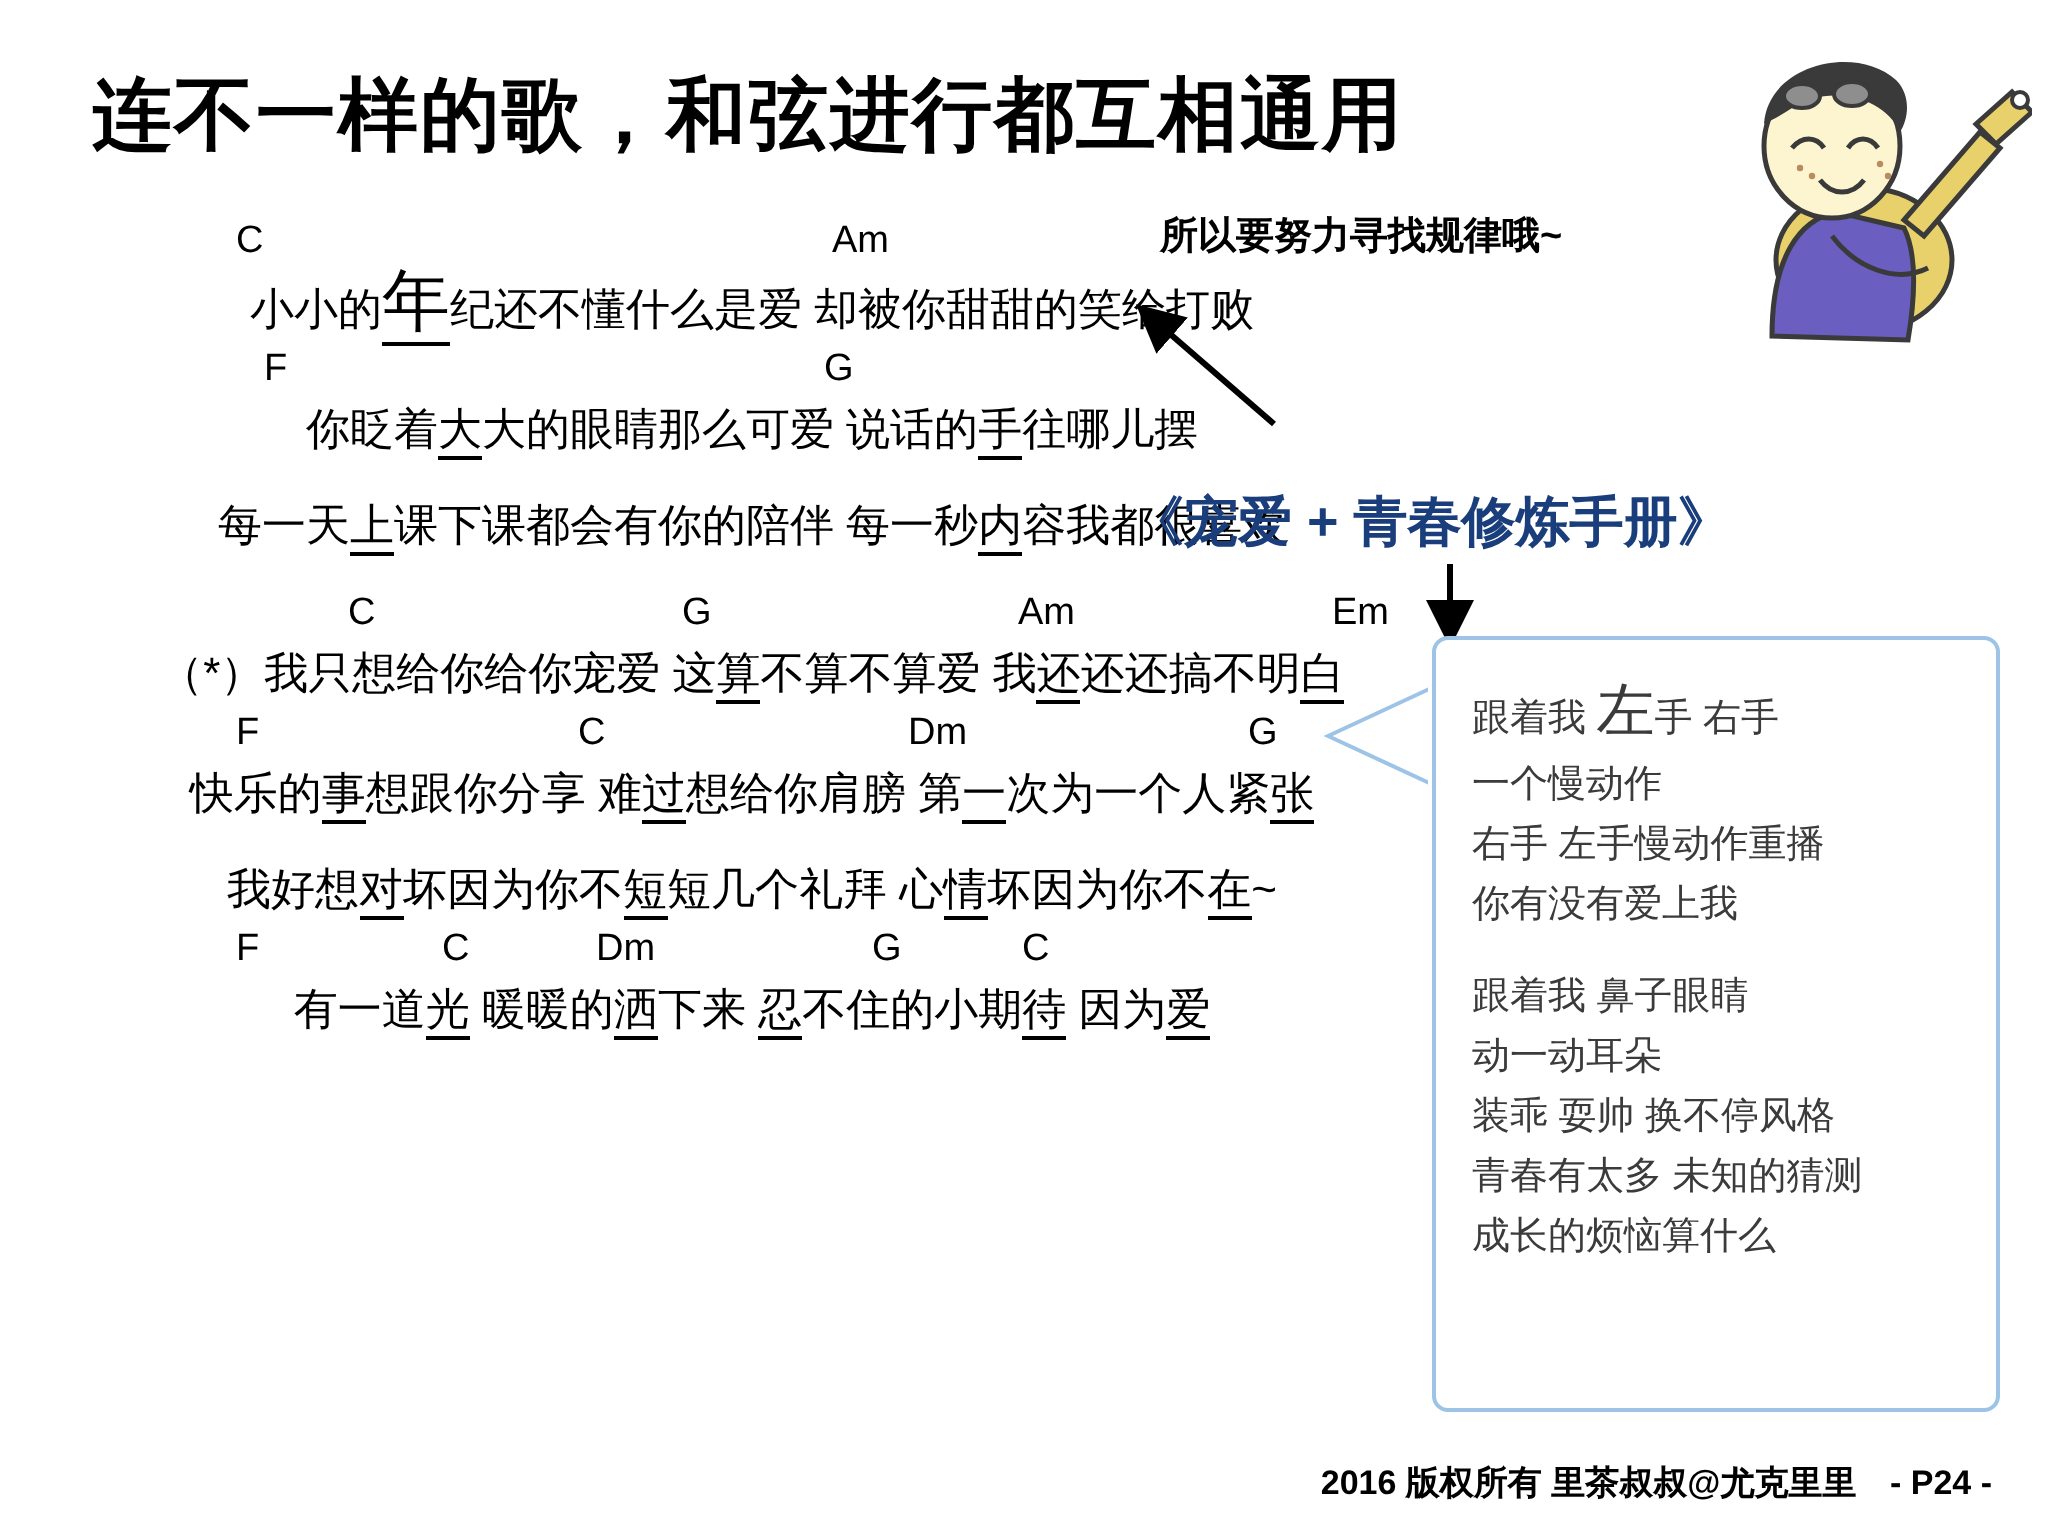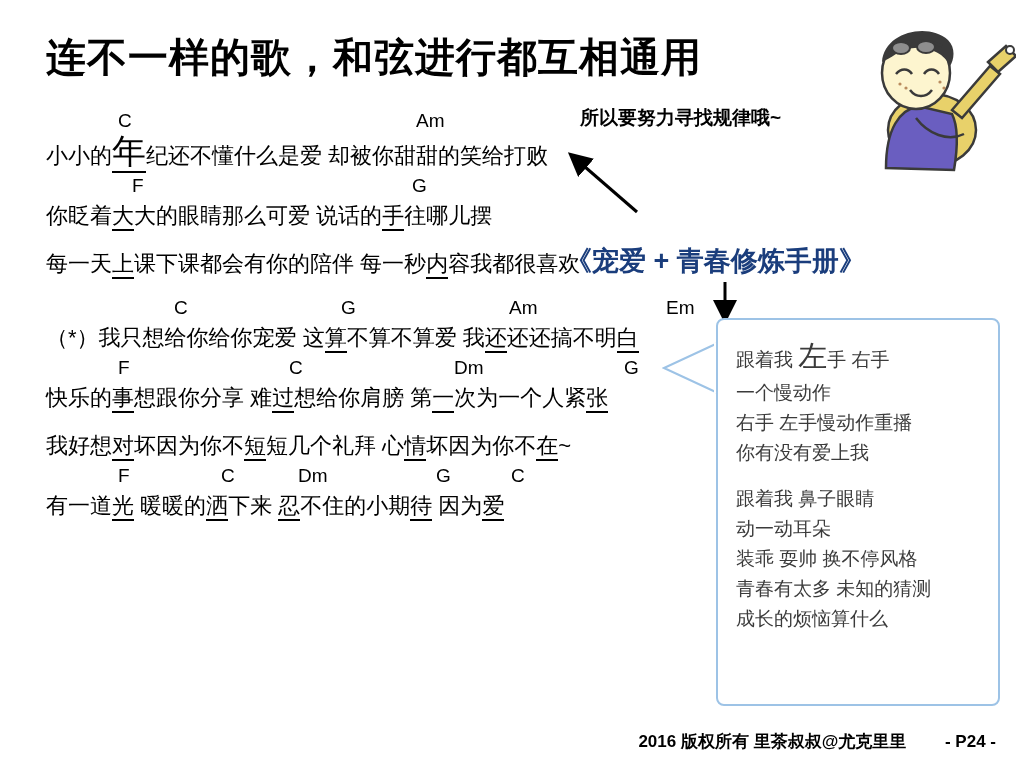--- a/index.html
+++ b/index.html
@@ -65,6 +65,7 @@
     line-height: 30px;
     white-space: nowrap;
     margin-bottom: 4px;
+    text-align: center;
   }
   .u {
     border-bottom: 2px solid #000;

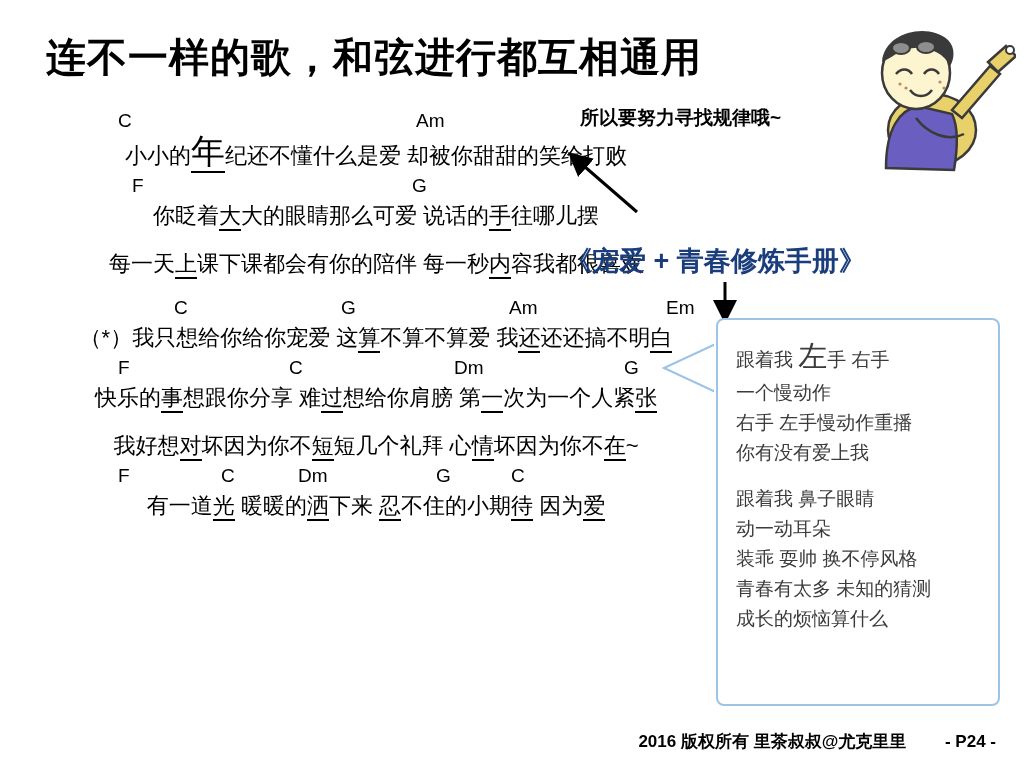--- a/index.html
+++ b/index.html
@@ -162,7 +162,7 @@
     color: #000;
   }
   .footer .page-num {
-    margin-left: 34px;
+    margin-left: 12px;
   }
 </style>
 </head>

